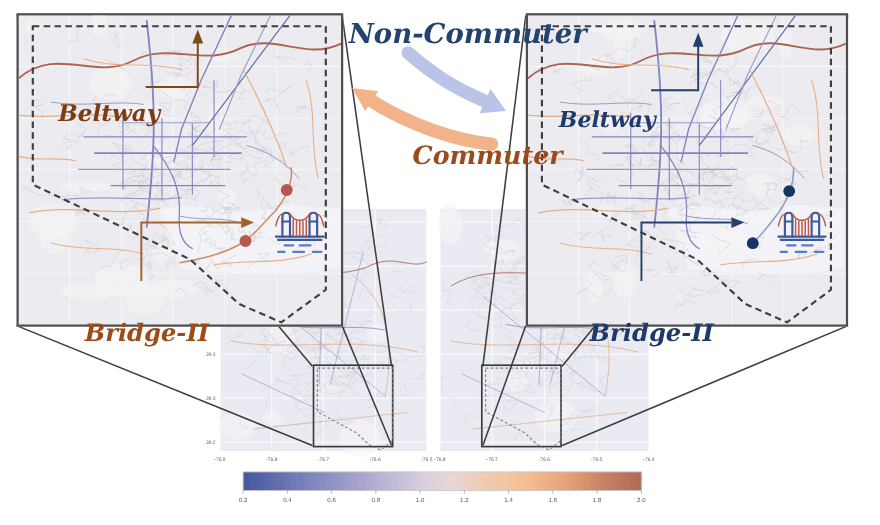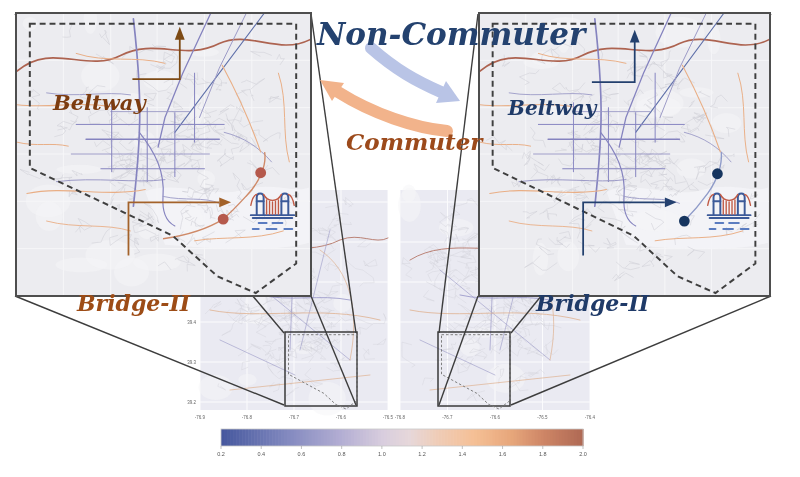--- a/index.html
+++ b/index.html
@@ -19,7 +19,7 @@
   .lbl-bridge-r{left:56px;top:244px;font-size:22px;}
   .flow-label{position:absolute;font-style:italic;font-weight:bold;z-index:40;white-space:nowrap;
               font-family:"DejaVu Serif", serif;}
-  .lbl-noncommuter{left:317px;top:16px;font-size:31px;}
+  .lbl-noncommuter{left:317px;top:16px;font-size:25px;}
   .lbl-commuter{left:346px;top:128px;font-size:23px;}
 </style>
 </head>

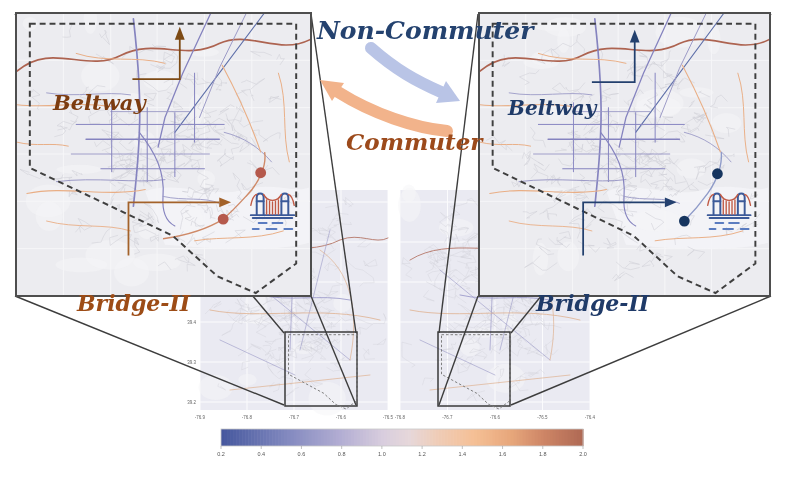--- a/index.html
+++ b/index.html
@@ -950,7 +950,7 @@
   </svg>
 
   <div class="flow-label lbl-noncommuter" style="color: rgb(36, 66, 111);">Non-Commuter</div>
-  <div class="flow-label lbl-commuter" style="color: rgb(156, 74, 27);">Commuter</div>
+  <div class="flow-label lbl-commuter" style="color: rgb(156, 74, 27); margin-left: 29px;">Commuter</div>
 </div>
 
 </body></html>

